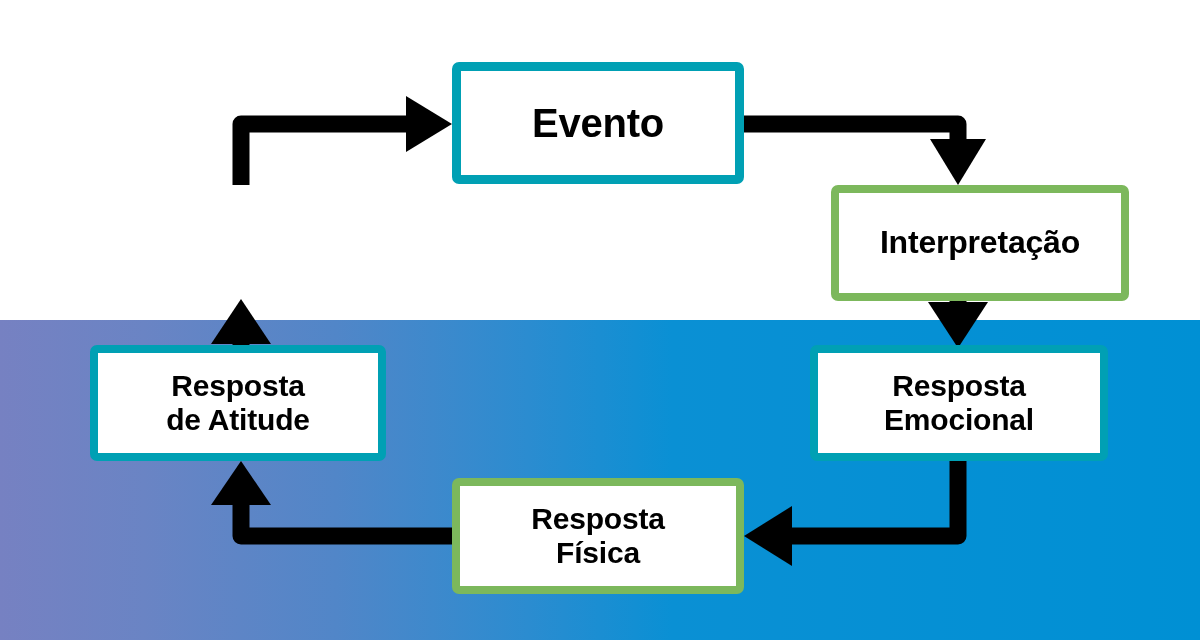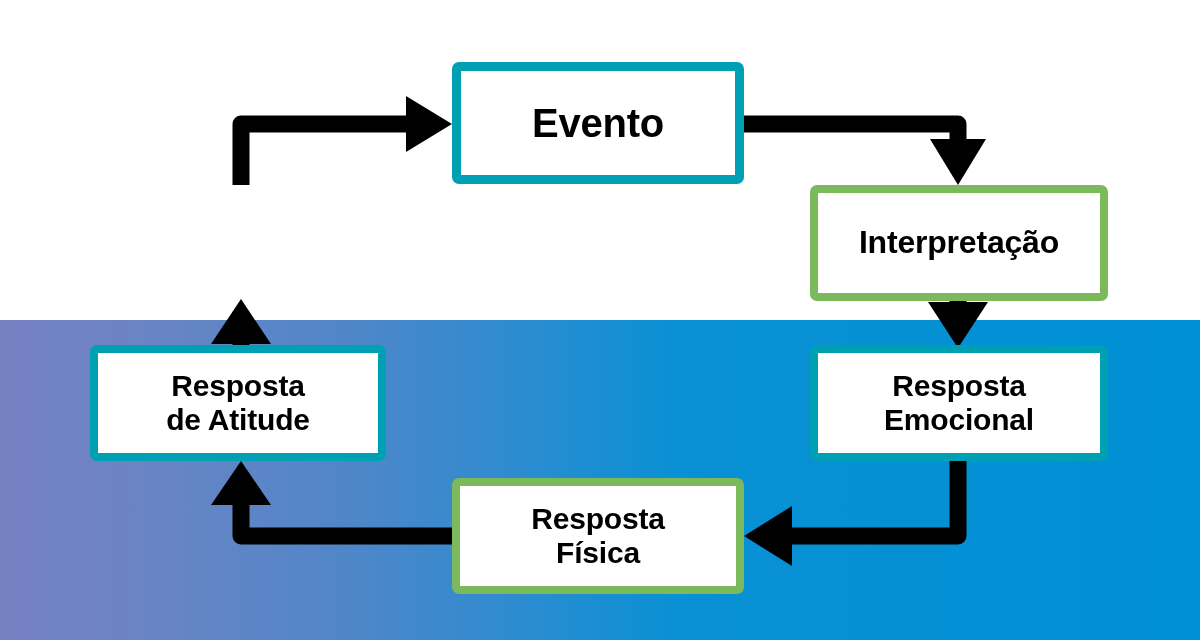--- a/index.html
+++ b/index.html
@@ -57,7 +57,7 @@
   #node-evento .label{font-size:40px;}
 
   #node-interpretacao{
-    left:810px;top:185px;width:298px;height:116px;
+    left:831px;top:185px;width:298px;height:116px;
     border-width:8px;
     align-items:center;
   }

